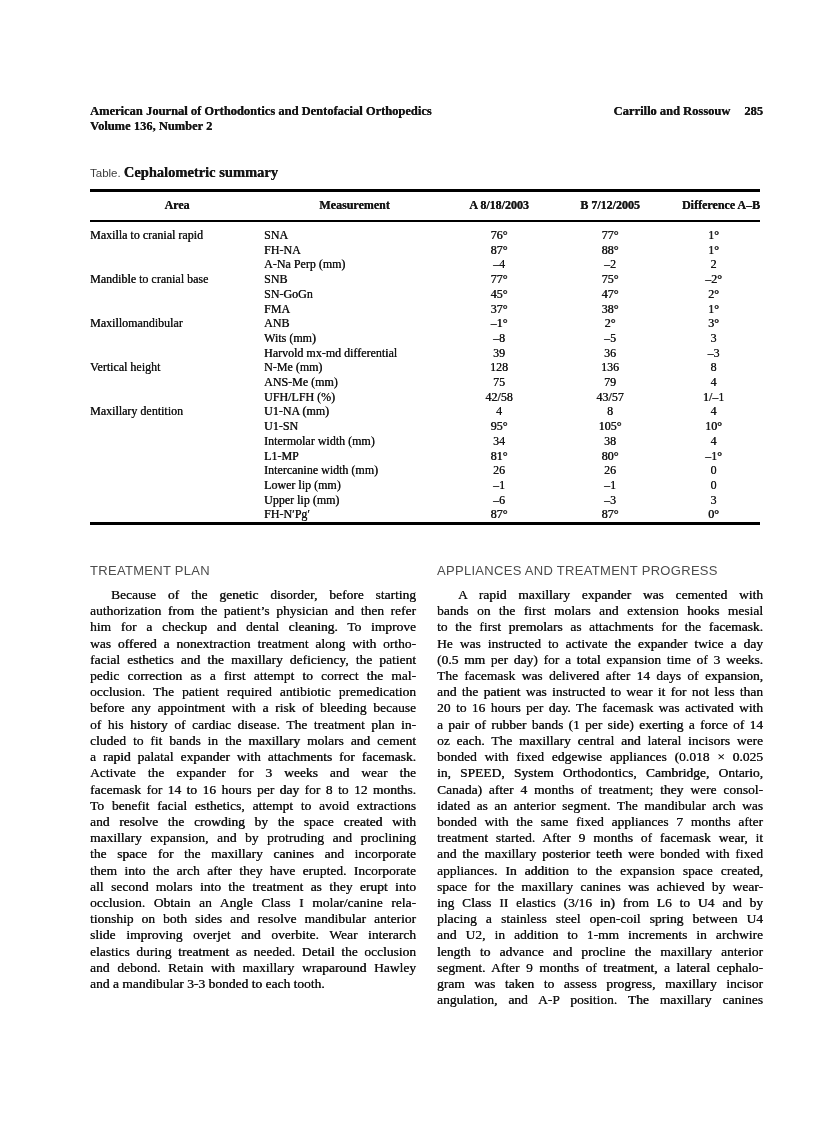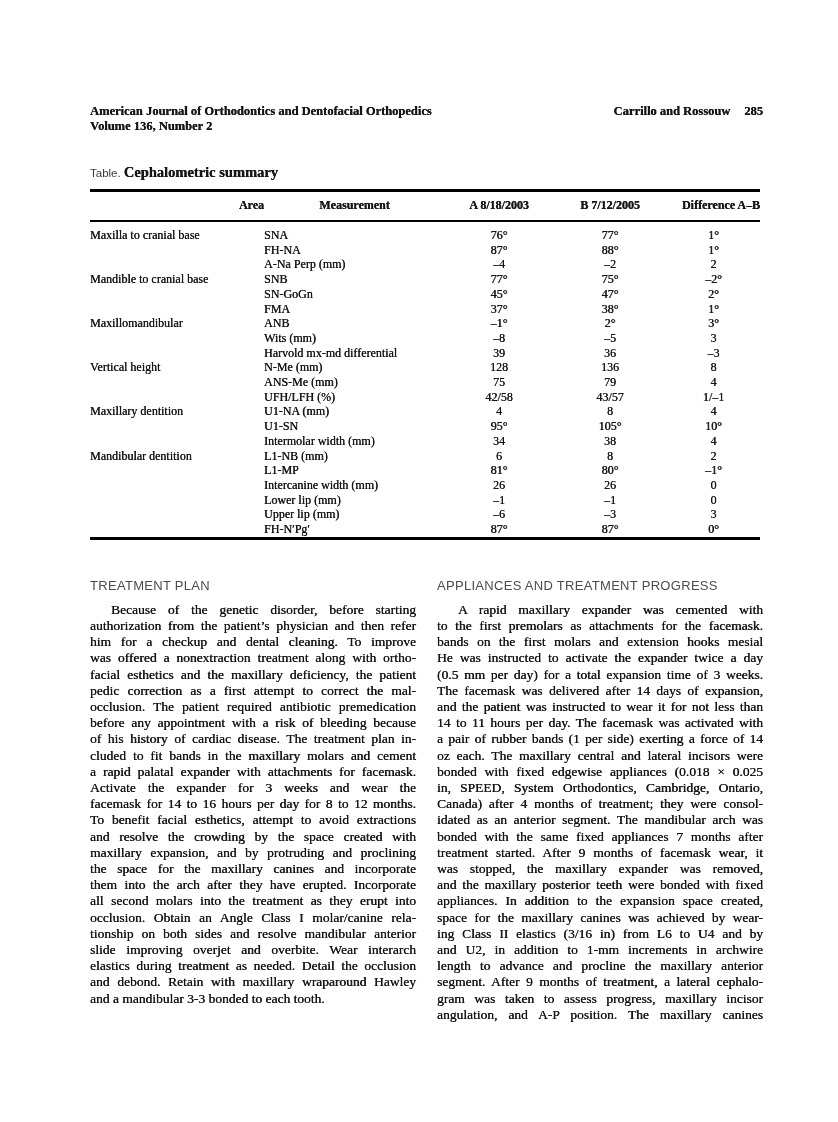--- a/index.html
+++ b/index.html
@@ -47,7 +47,7 @@
     padding: 6px 0 7px 0;
     border-bottom: 2.5px solid #000;
   }
-  table.ceph th.c0 { text-align: right; }
+  table.ceph th.c0 { text-align: center; }
   table.ceph th.c1, table.ceph th.c2, table.ceph th.c3 { text-align: center; }
   table.ceph th.c4 { text-align: right; }
   table.ceph td { padding: 0; line-height: 14.7px; vertical-align: top; }

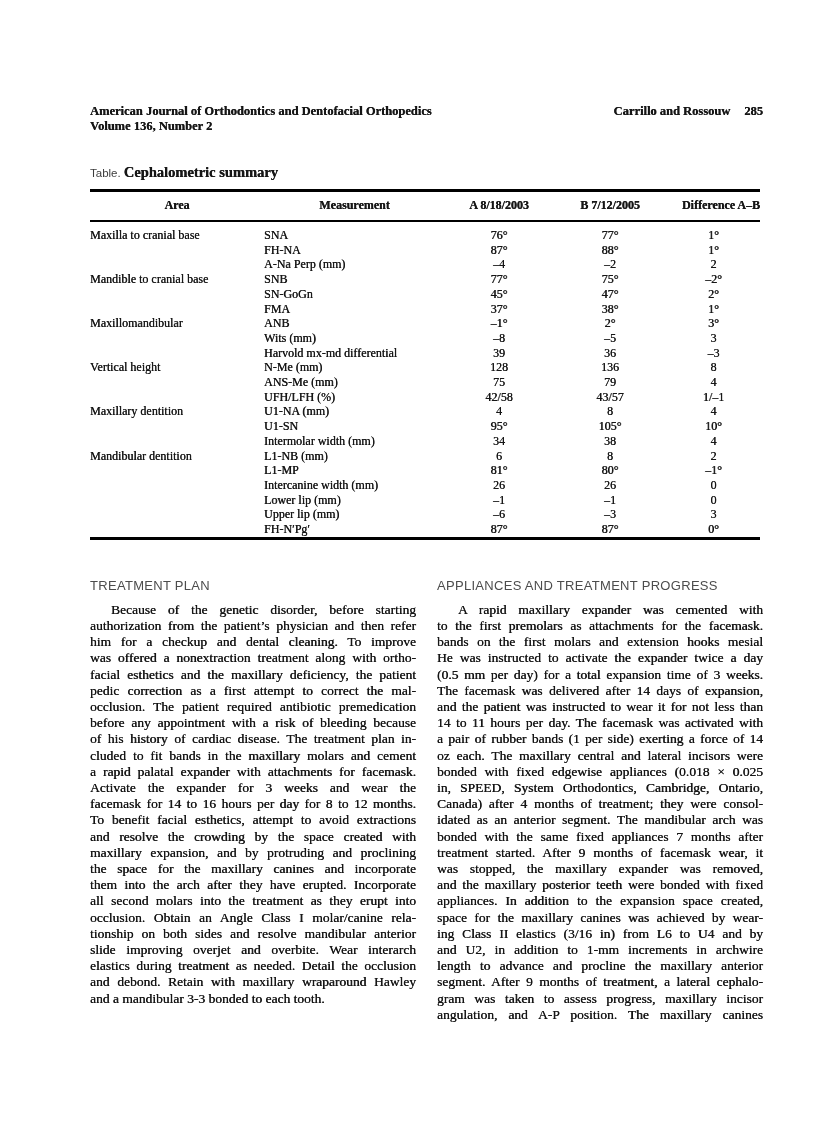--- a/index.html
+++ b/index.html
@@ -111,7 +111,7 @@
       </thead>
       <tbody>
           <tr>
-            <td class="c0">Maxilla to cranial base</td>
+            <td class="c0">Maxilla to cranial rapid</td>
             <td class="c1">SNA</td>
             <td class="c2">76°</td>
             <td class="c3">77°</td>

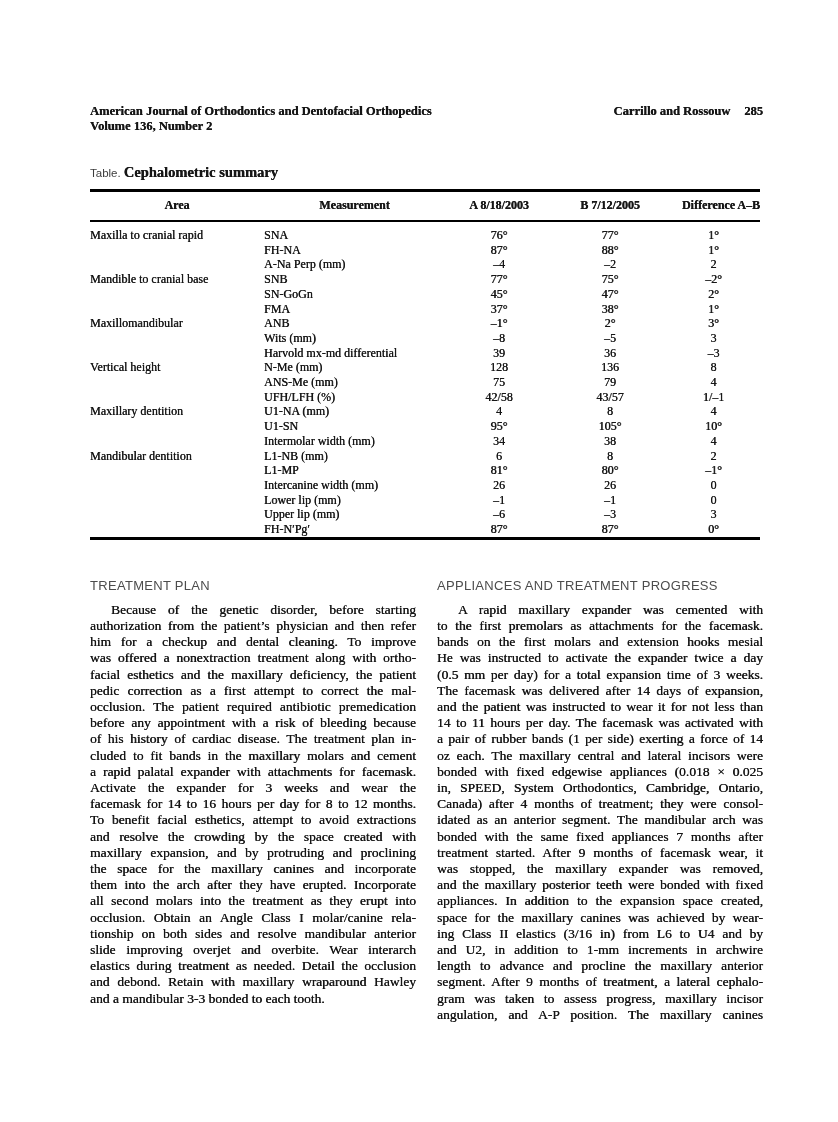--- a/index.html
+++ b/index.html
@@ -214,13 +214,6 @@
             <td class="c2">34</td>
             <td class="c3">38</td>
             <td class="c4">4</td>
-          </tr>
-          <tr>
-            <td class="c0">Mandibular dentition</td>
-            <td class="c1">L1-NB (mm)</td>
-            <td class="c2">6</td>
-            <td class="c3">8</td>
-            <td class="c4">2</td>
           </tr>
           <tr>
             <td class="c0"></td>

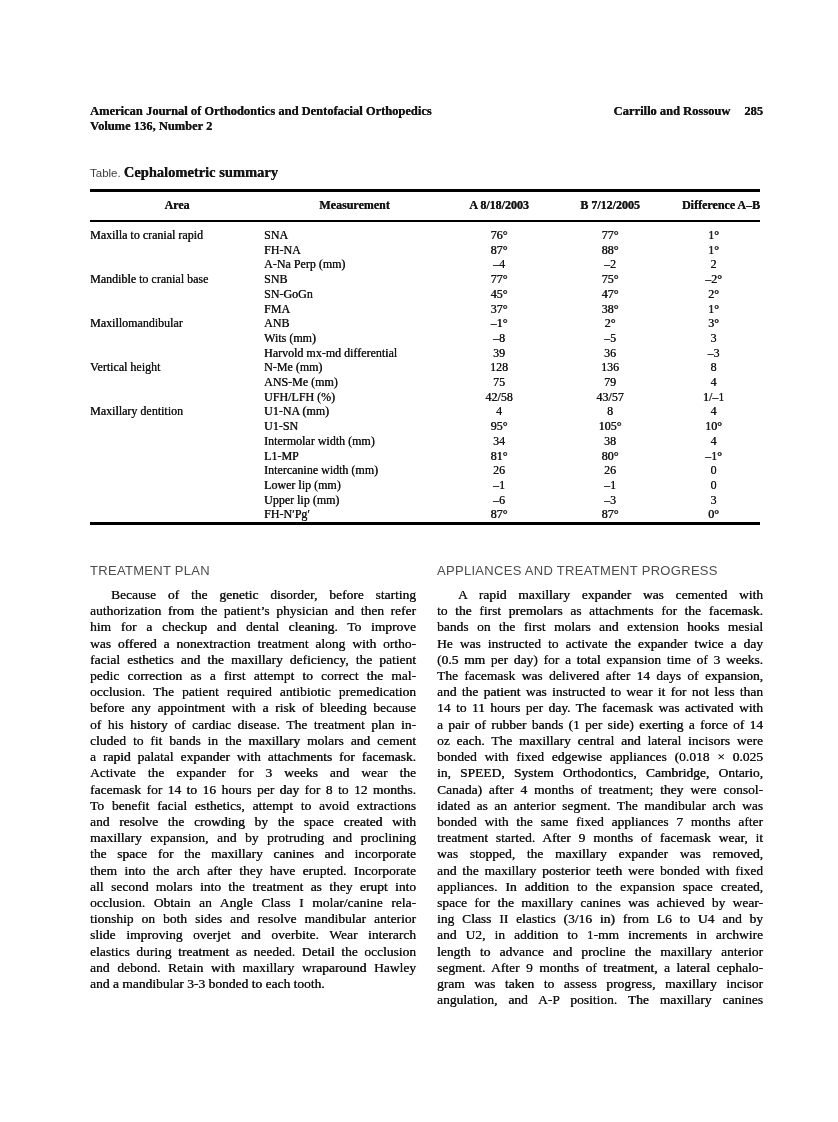--- a/index.html
+++ b/index.html
@@ -288,8 +288,8 @@
         <div class="sec-heading">APPLIANCES AND TREATMENT PROGRESS</div>
         <div class="para heavy">
             <div class="jline indent">A rapid maxillary expander was cemented with</div>
+            <div class="jline">bands on the first molars and extension hooks mesial</div>
             <div class="jline">to the first premolars as attachments for the facemask.</div>
-            <div class="jline">bands on the first molars and extension hooks mesial</div>
             <div class="jline">He was instructed to activate the expander twice a day</div>
             <div class="jline">(0.5 mm per day) for a total expansion time of 3 weeks.</div>
             <div class="jline">The facemask was delivered after 14 days of expansion,</div>

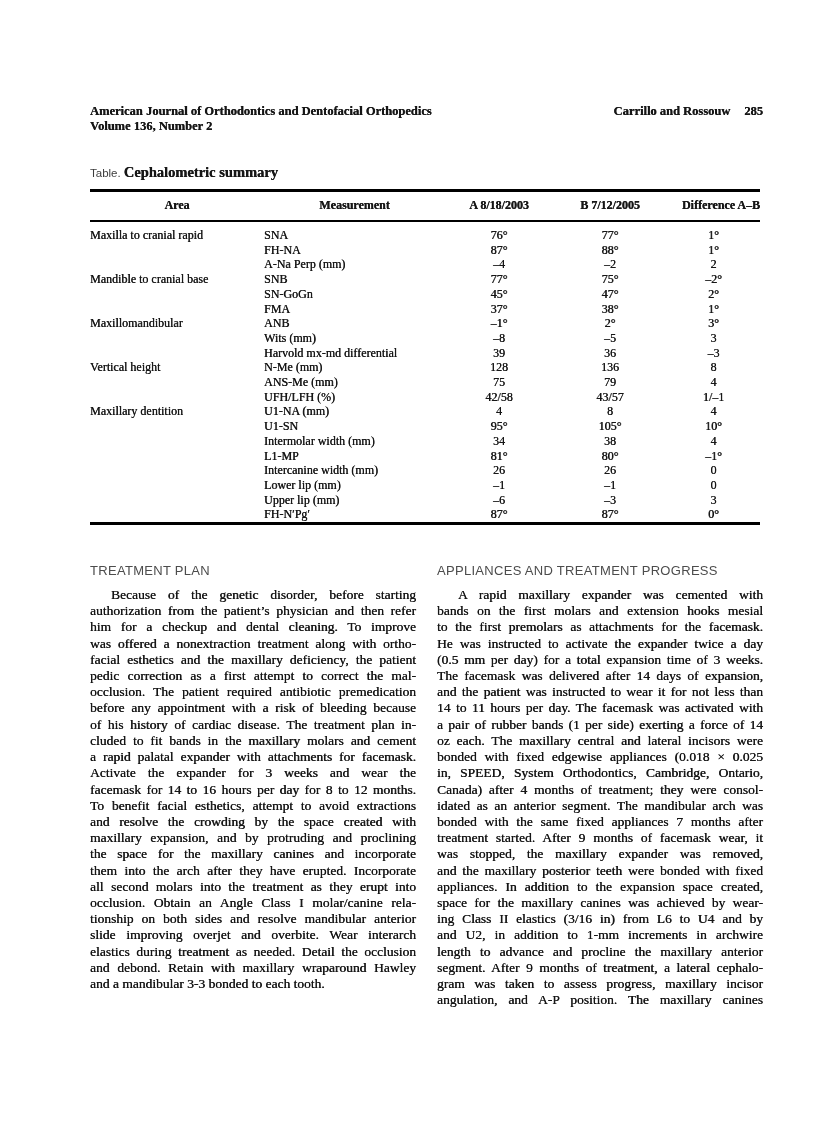--- a/index.html
+++ b/index.html
@@ -294,7 +294,7 @@
             <div class="jline">(0.5 mm per day) for a total expansion time of 3 weeks.</div>
             <div class="jline">The facemask was delivered after 14 days of expansion,</div>
             <div class="jline">and the patient was instructed to wear it for not less than</div>
-            <div class="jline">14 to 11 hours per day. The facemask was activated with</div>
+            <div class="jline">20 to 16 hours per day. The facemask was activated with</div>
             <div class="jline">a pair of rubber bands (1 per side) exerting a force of 14</div>
             <div class="jline">oz each. The maxillary central and lateral incisors were</div>
             <div class="jline">bonded with fixed edgewise appliances (0.018 × 0.025</div>

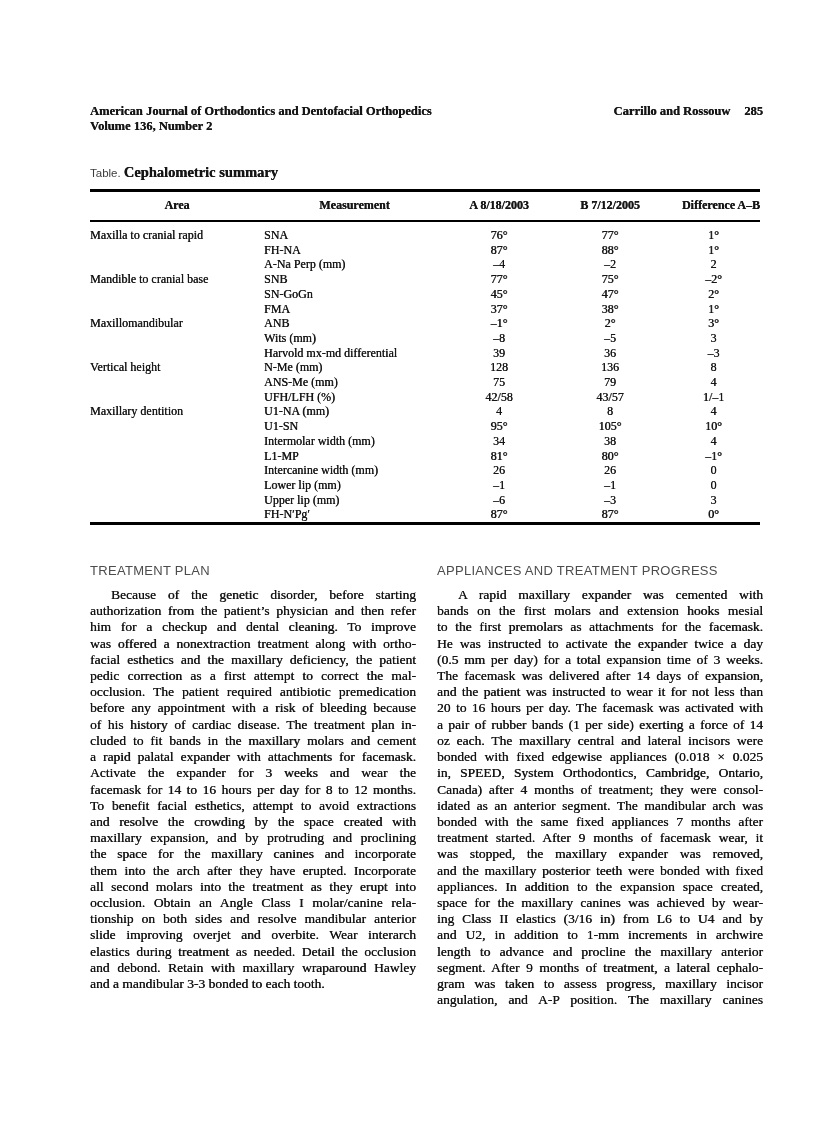--- a/index.html
+++ b/index.html
@@ -303,7 +303,6 @@
             <div class="jline">idated as an anterior segment. The mandibular arch was</div>
             <div class="jline">bonded with the same fixed appliances 7 months after</div>
             <div class="jline">treatment started. After 9 months of facemask wear, it</div>
-            <div class="jline">was stopped, the maxillary expander was removed,</div>
             <div class="jline">and the maxillary posterior teeth were bonded with fixed</div>
             <div class="jline">appliances. In addition to the expansion space created,</div>
             <div class="jline">space for the maxillary canines was achieved by wear-</div>

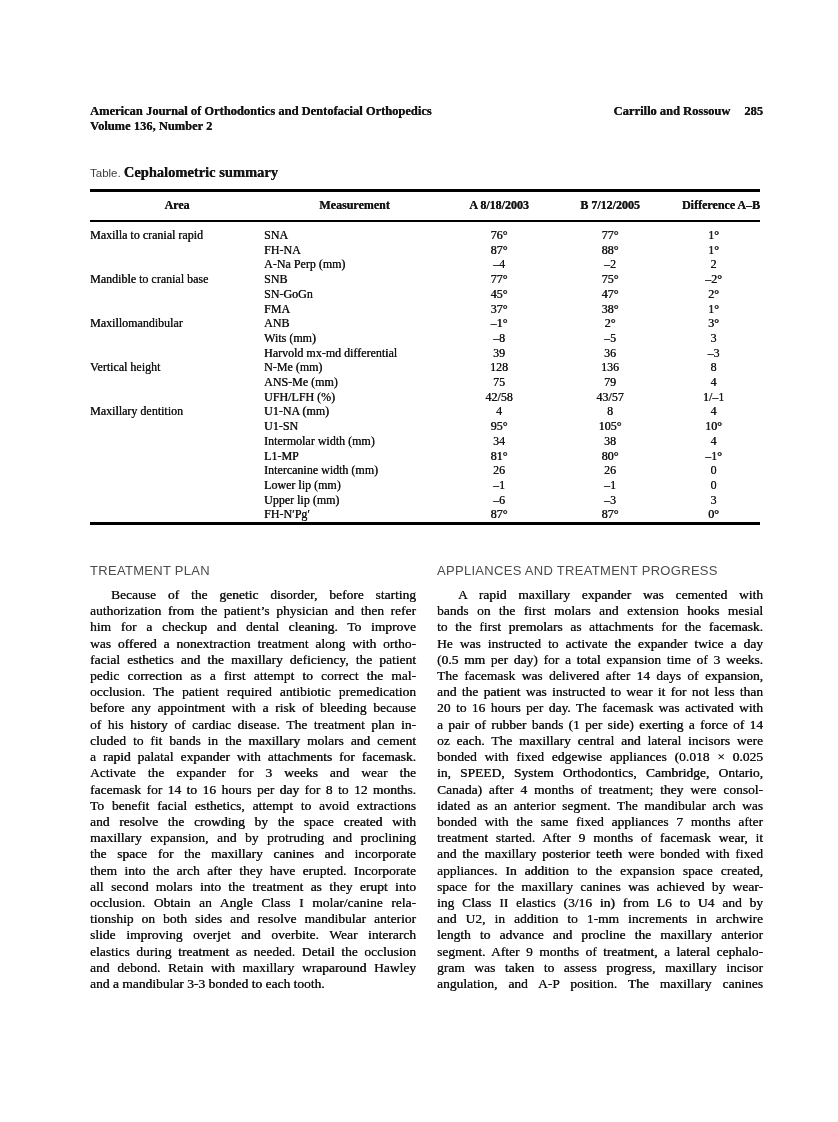--- a/index.html
+++ b/index.html
@@ -307,6 +307,7 @@
             <div class="jline">appliances. In addition to the expansion space created,</div>
             <div class="jline">space for the maxillary canines was achieved by wear-</div>
             <div class="jline">ing Class II elastics (3/16 in) from L6 to U4 and by</div>
+            <div class="jline">placing a stainless steel open-coil spring between U4</div>
             <div class="jline">and U2, in addition to 1-mm increments in archwire</div>
             <div class="jline">length to advance and procline the maxillary anterior</div>
             <div class="jline">segment. After 9 months of treatment, a lateral cephalo-</div>

